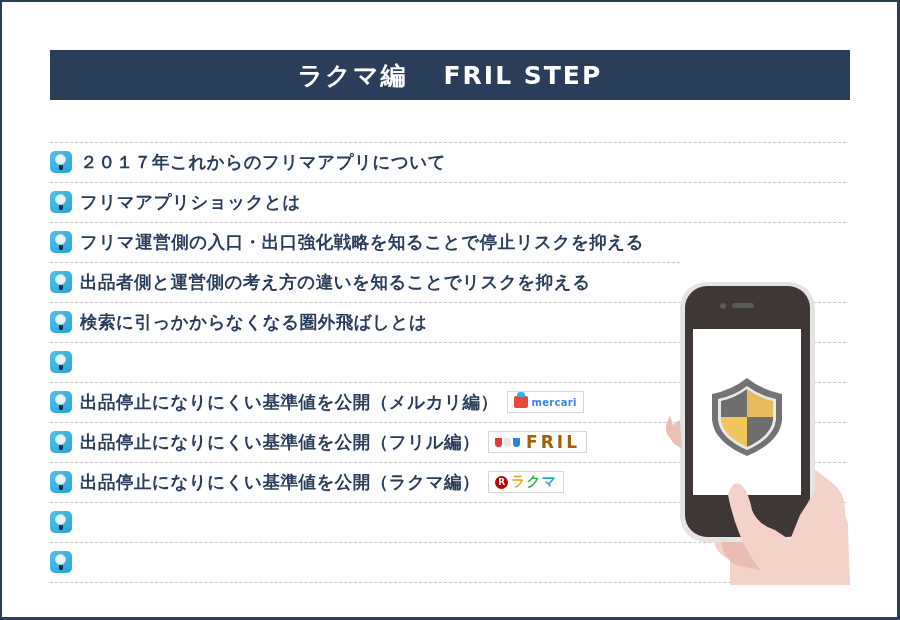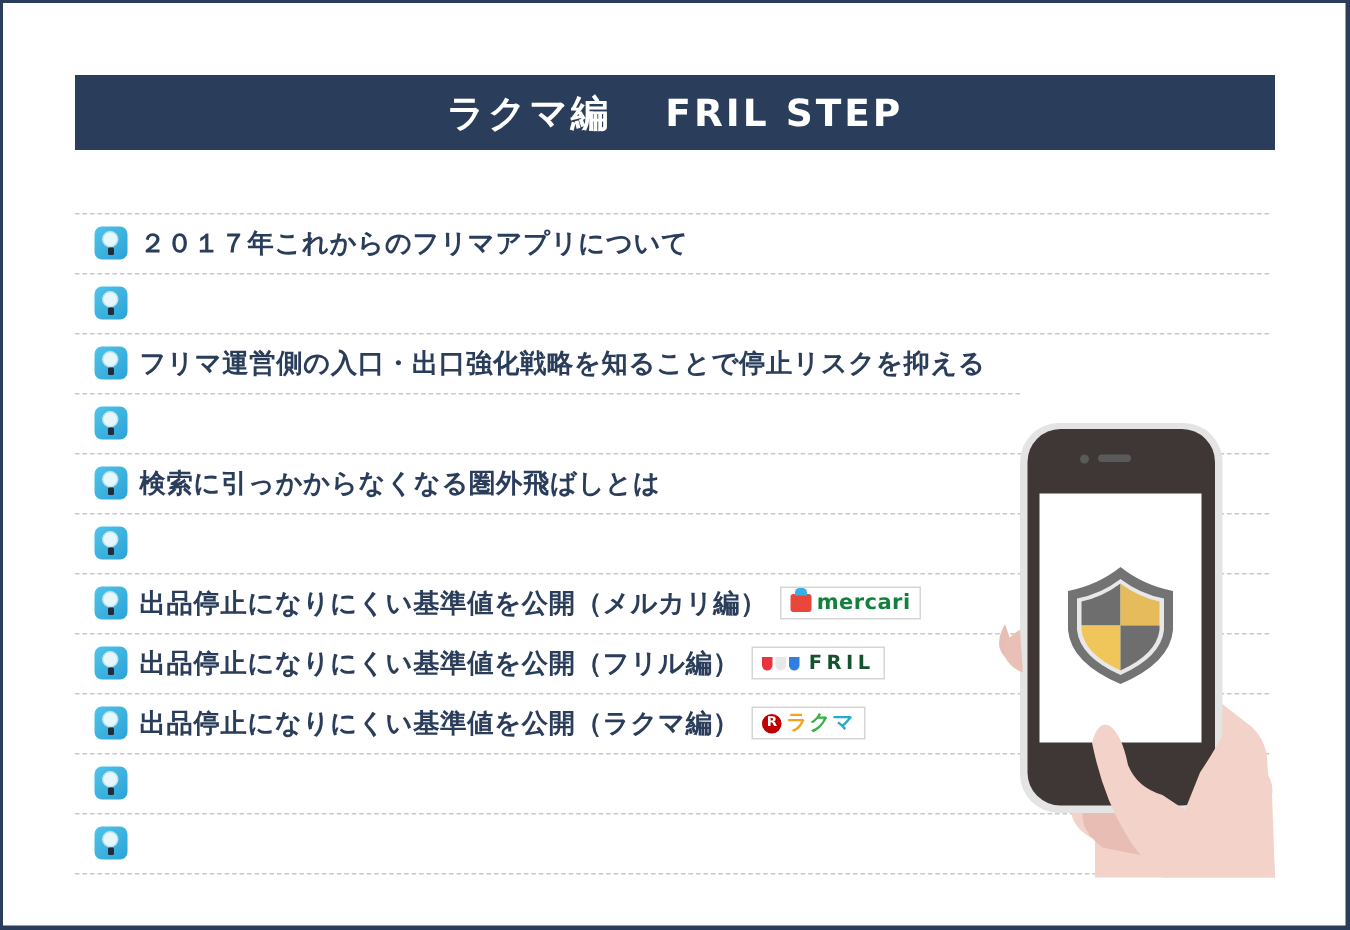--- a/index.html
+++ b/index.html
@@ -32,7 +32,7 @@
     border-top: 1px dashed #c8c8c8;
   }
   .row {
-    position: absolute; left: 13px; height: 40px; width: 796px;
+    position: absolute; left: 0; height: 40px; width: 796px;
     display: flex; align-items: center;
   }
   .bulb-icon {

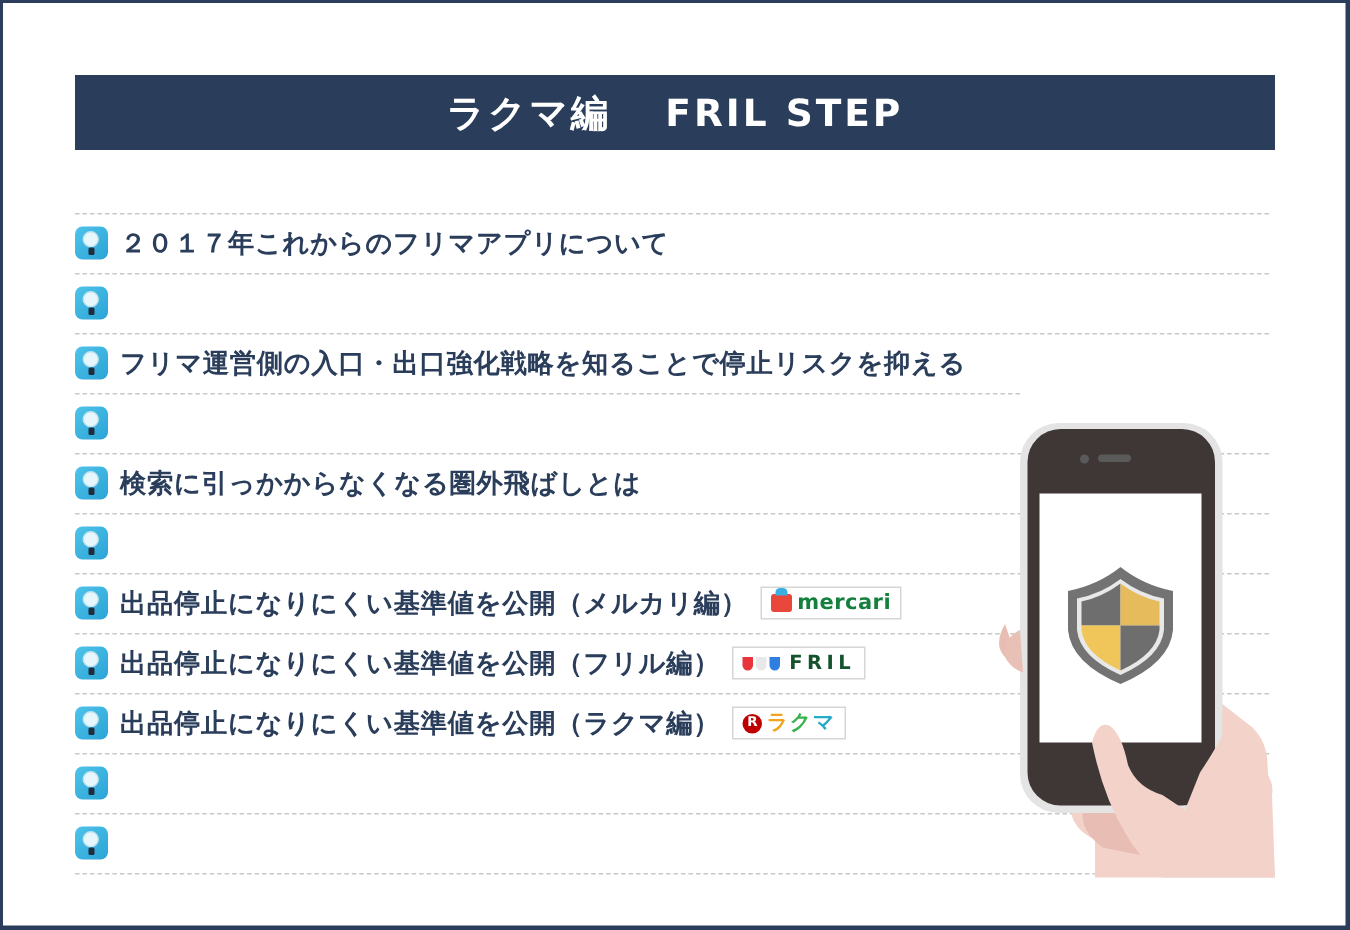--- a/index.html
+++ b/index.html
@@ -108,6 +108,7 @@
         <span class="glass"></span>
         <span class="base"></span>
       </span>
+    <span class="row-text">フリマアプリショックとは</span>
   </div>
   <div class="divider" style="top:80px"></div>
 

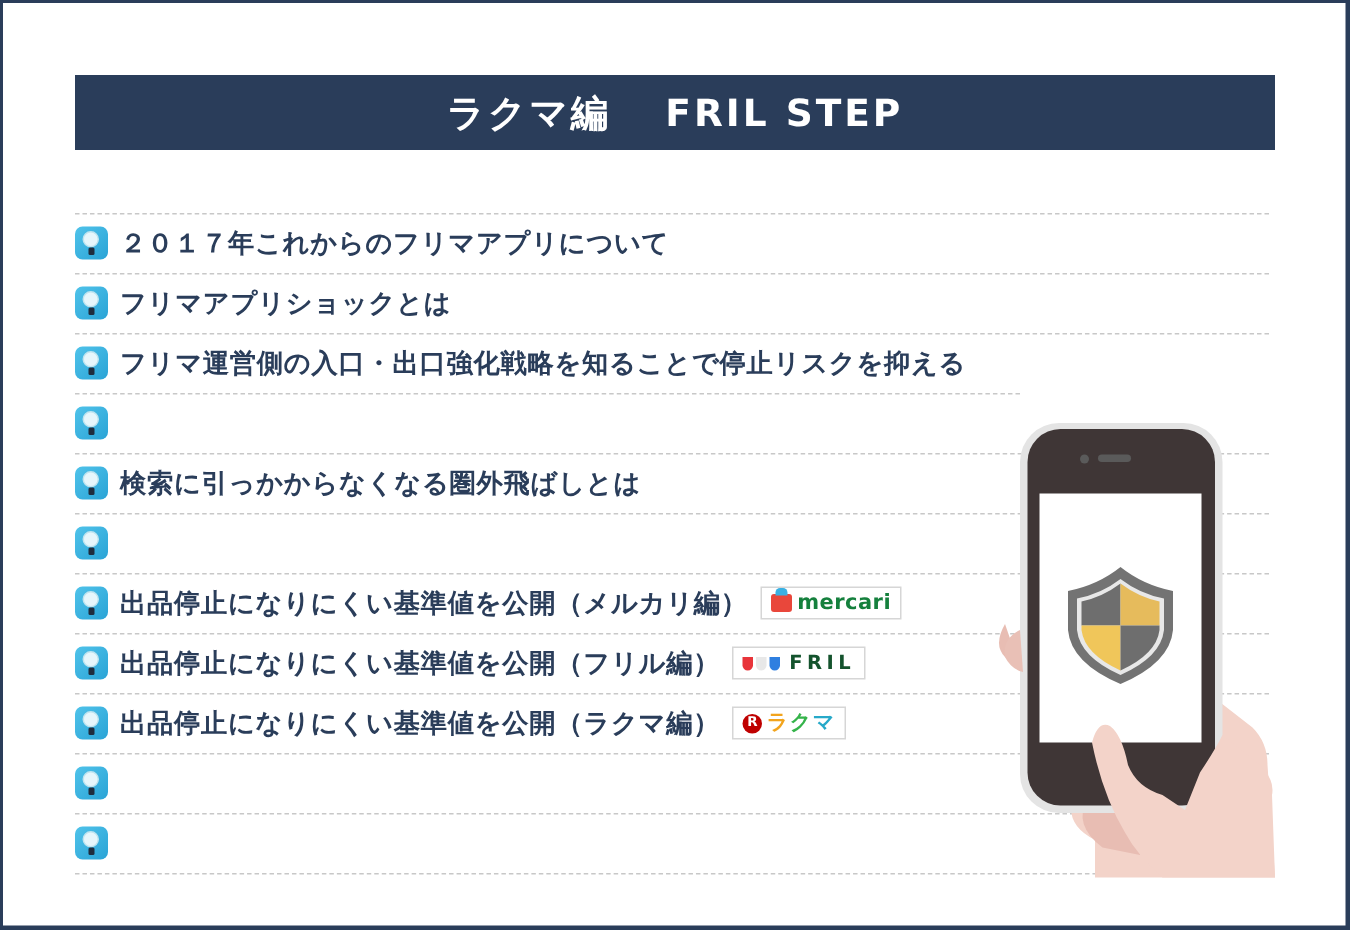--- a/index.html
+++ b/index.html
@@ -126,6 +126,7 @@
         <span class="glass"></span>
         <span class="base"></span>
       </span>
+    <span class="row-text">出品者側と運営側の考え方の違いを知ることでリスクを抑える</span>
   </div>
   <div class="divider" style="top:160px"></div>
 

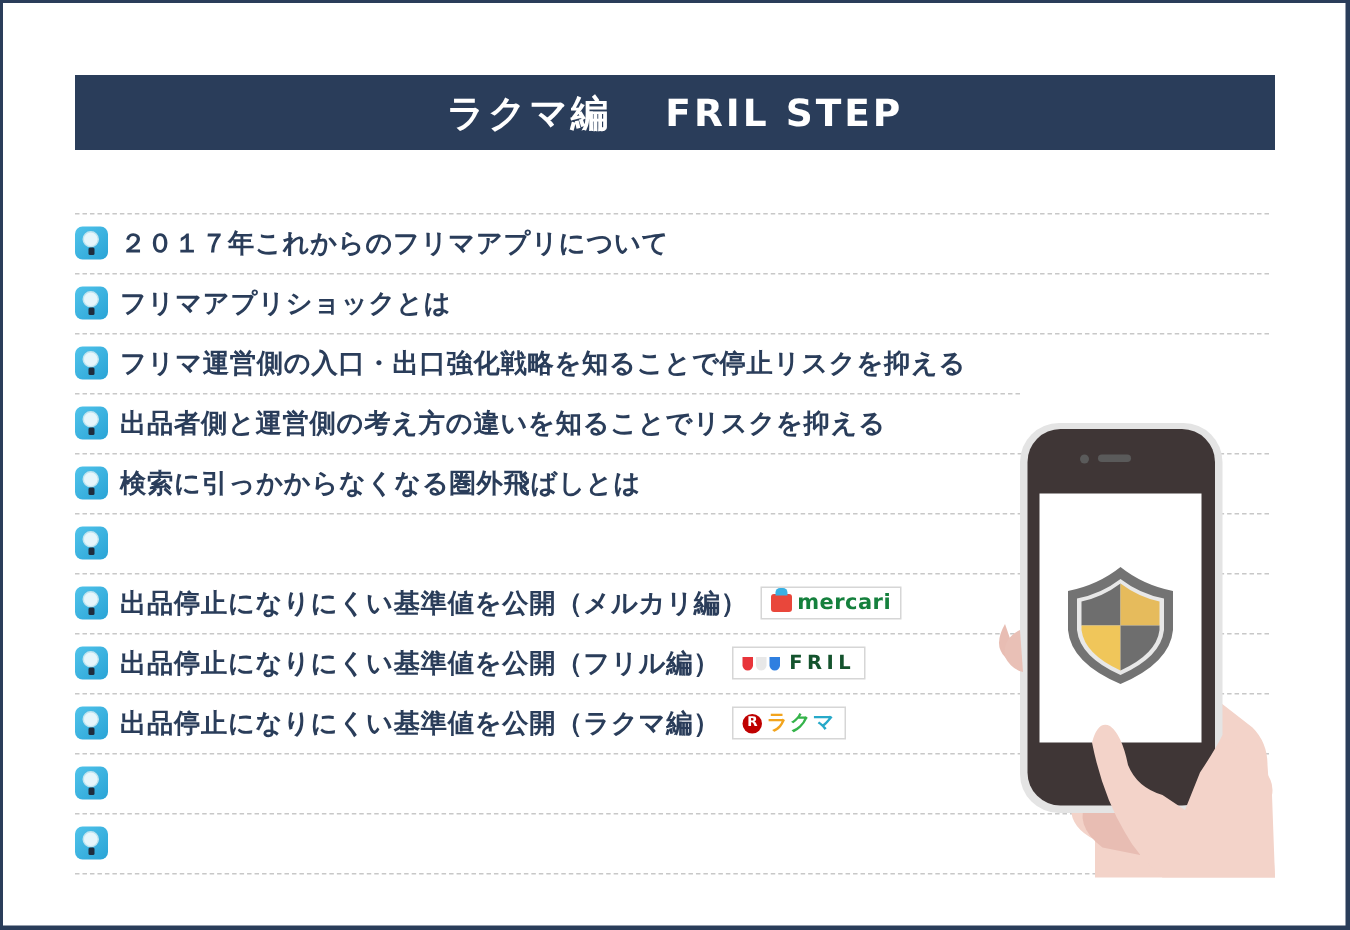--- a/index.html
+++ b/index.html
@@ -67,7 +67,7 @@
     content: ""; position: absolute; left: 3px; top: -4px; width: 8px; height: 5px;
     background: #3ab0e2; border-radius: 3px 3px 0 0;
   }
-  .logo-mercari .word { font-size: 14px; font-weight: bold; color: #15803d; letter-spacing: 0.3px; text-align: center; }
+  .logo-mercari .word { font-size: 10px; font-weight: bold; color: #3b82f6; letter-spacing: 0.3px; text-align: center; }
   .logo-fril .dot { width: 7px; height: 9px; border-radius: 0 0 4px 4px; margin-right: 2px; }
   .logo-fril .word { font-size: 13px; font-weight: bold; color: #14532d; letter-spacing: 3px; margin-left: 4px; }
   .logo-rakuma .r {

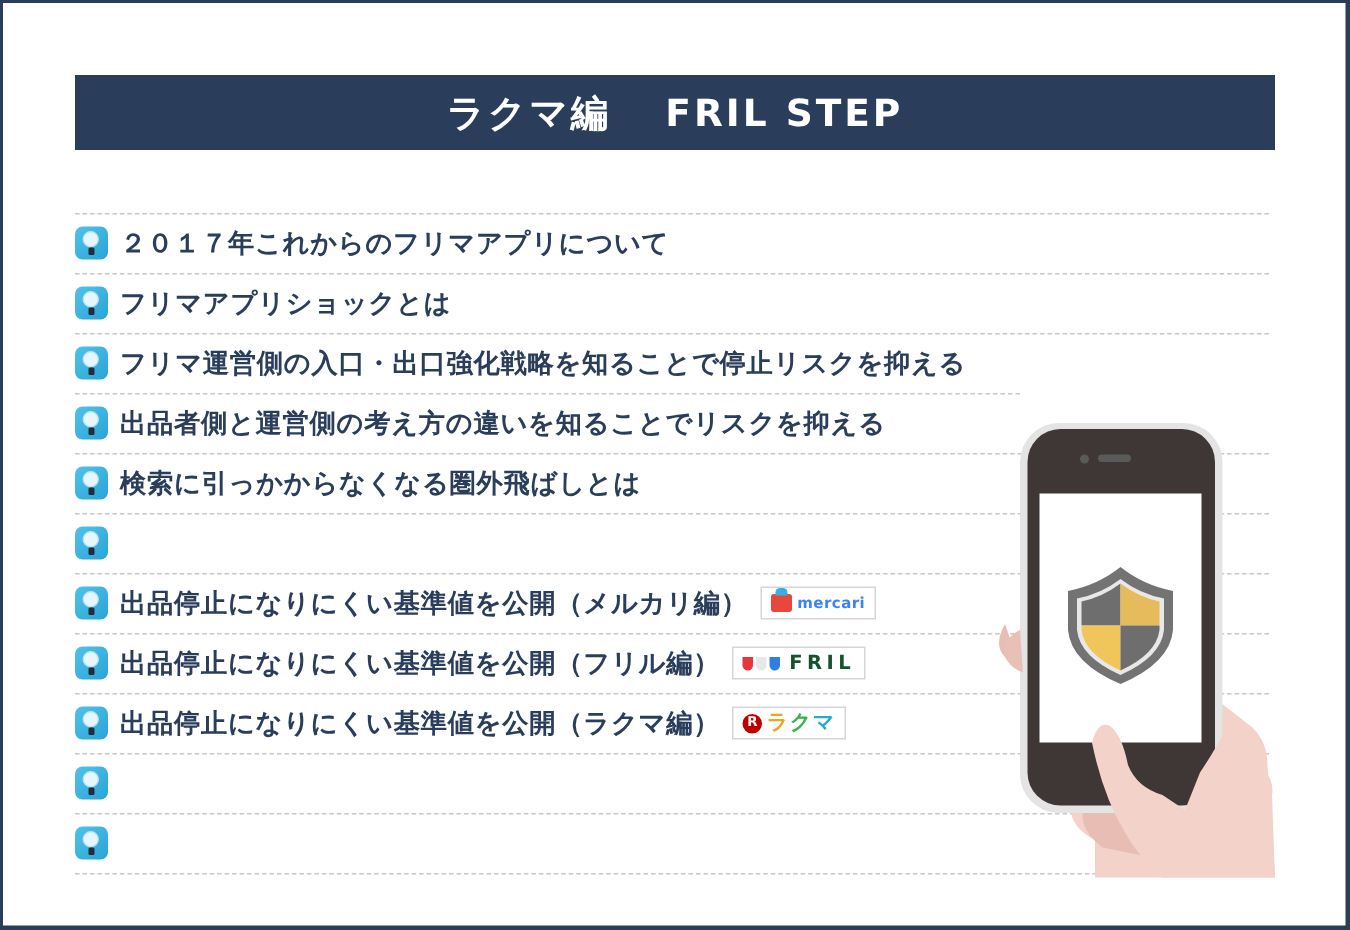--- a/index.html
+++ b/index.html
@@ -69,7 +69,7 @@
   }
   .logo-mercari .word { font-size: 10px; font-weight: bold; color: #3b82f6; letter-spacing: 0.3px; text-align: center; }
   .logo-fril .dot { width: 7px; height: 9px; border-radius: 0 0 4px 4px; margin-right: 2px; }
-  .logo-fril .word { font-size: 13px; font-weight: bold; color: #14532d; letter-spacing: 3px; margin-left: 4px; }
+  .logo-fril .word { font-size: 17px; font-weight: bold; color: #a16207; letter-spacing: 3px; margin-left: 4px; }
   .logo-rakuma .r {
     width: 13px; height: 13px; border-radius: 50%; background: #bf0000; color: #fff;
     font-size: 9px; font-weight: bold; display: flex; align-items: center; justify-content: center;

